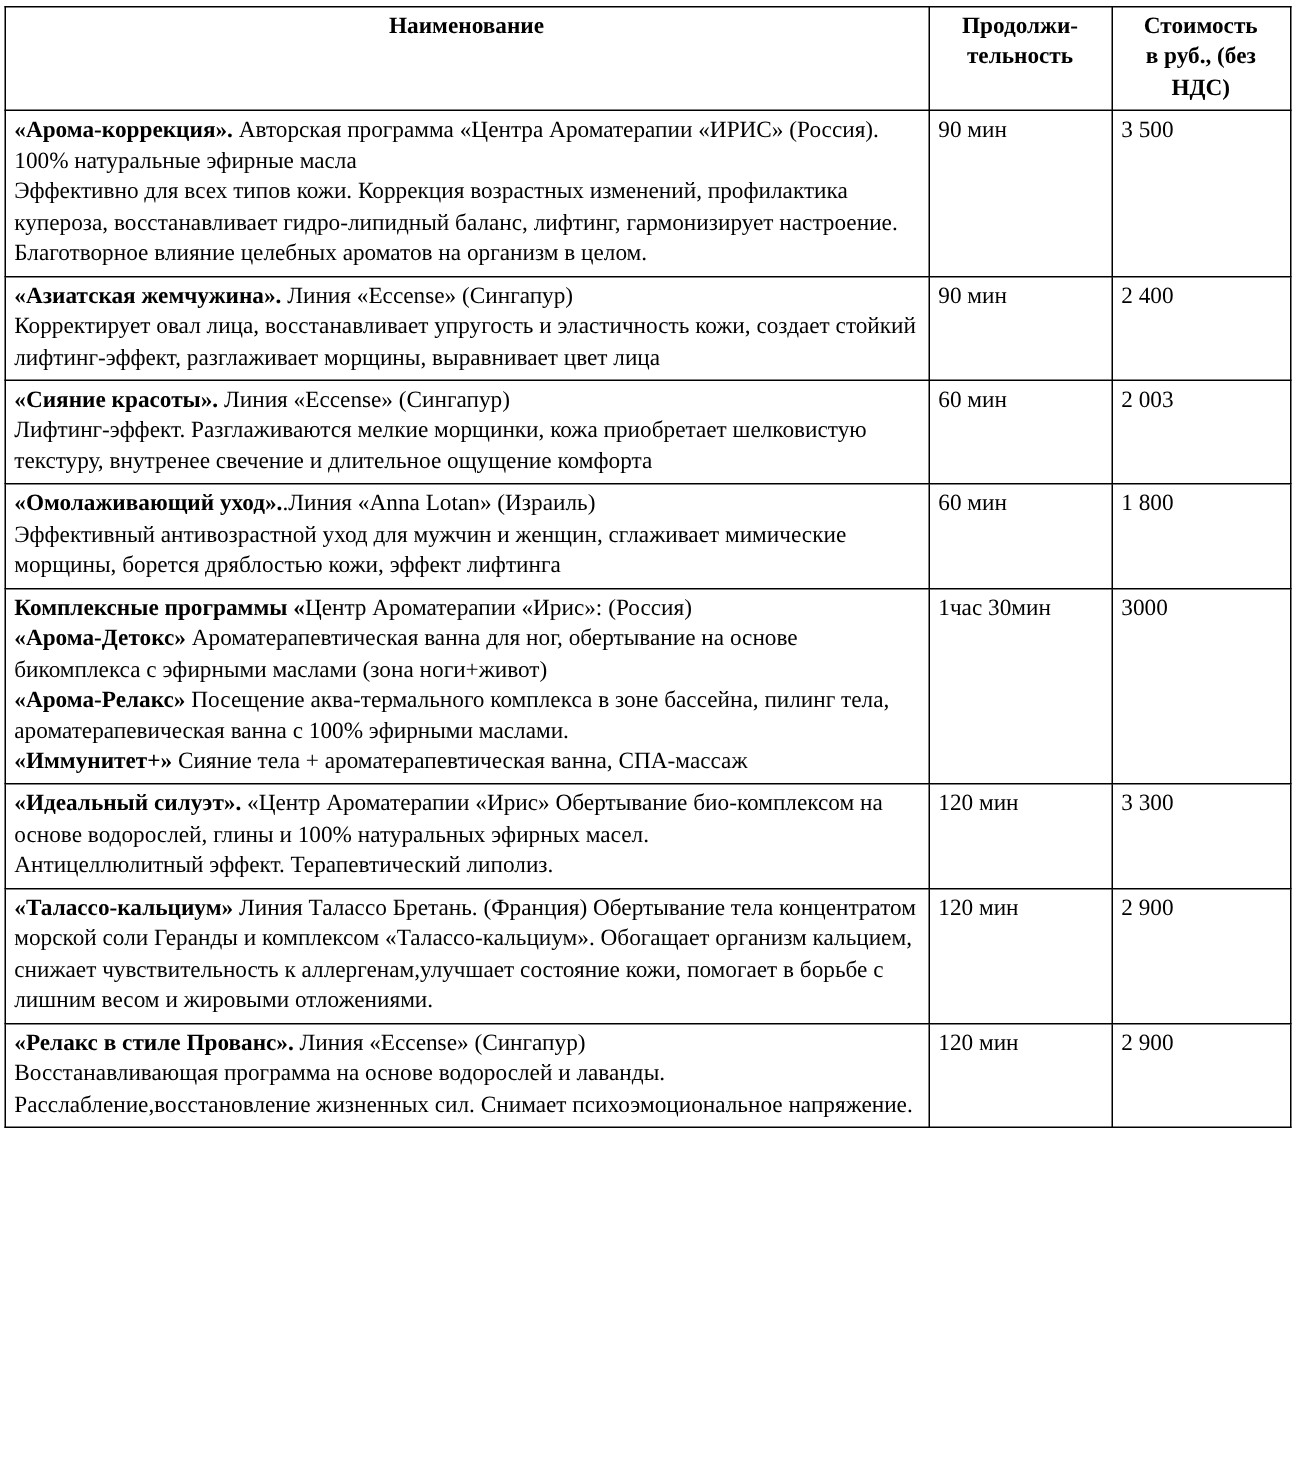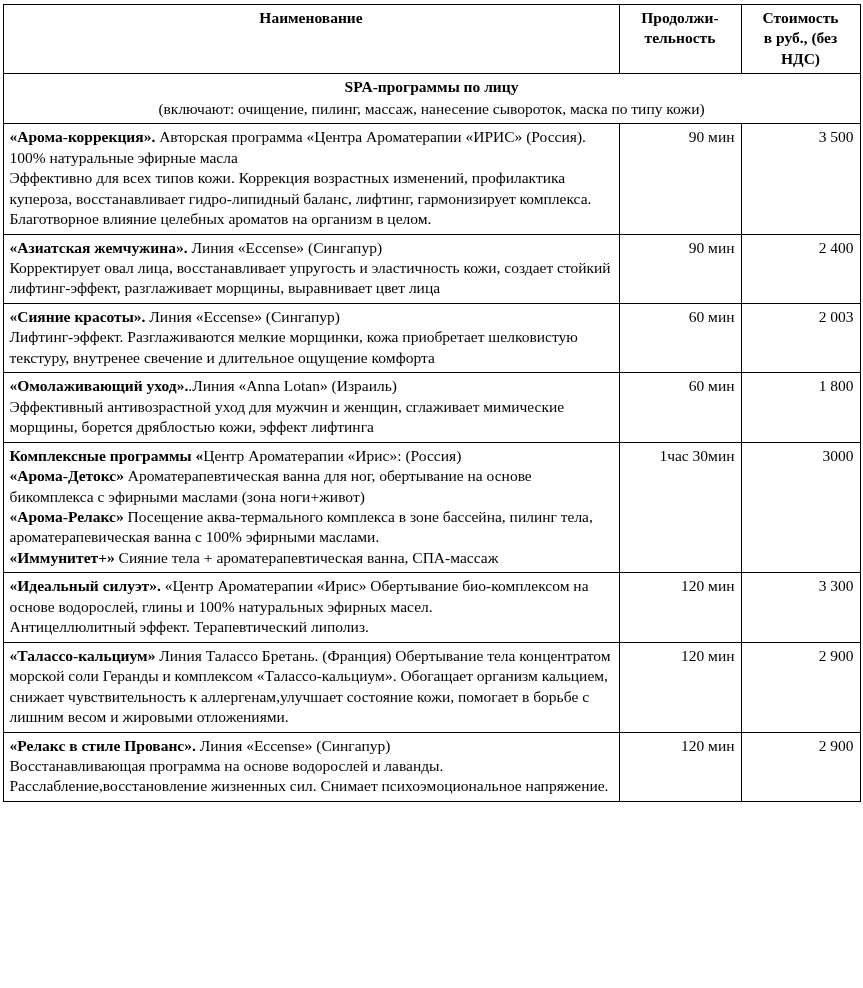--- a/index.html
+++ b/index.html
@@ -89,12 +89,6 @@
     </thead>
     <tbody>
 
-      <tr class="section-row">
-        <td colspan="3">
-          <span>SPA-программы по лицу</span>
-          <span class="sub">(включают: очищение, пилинг, массаж, нанесение сывороток, маска по типу кожи)</span>
-        </td>
-      </tr>
 
       <tr>
         <td class="name">

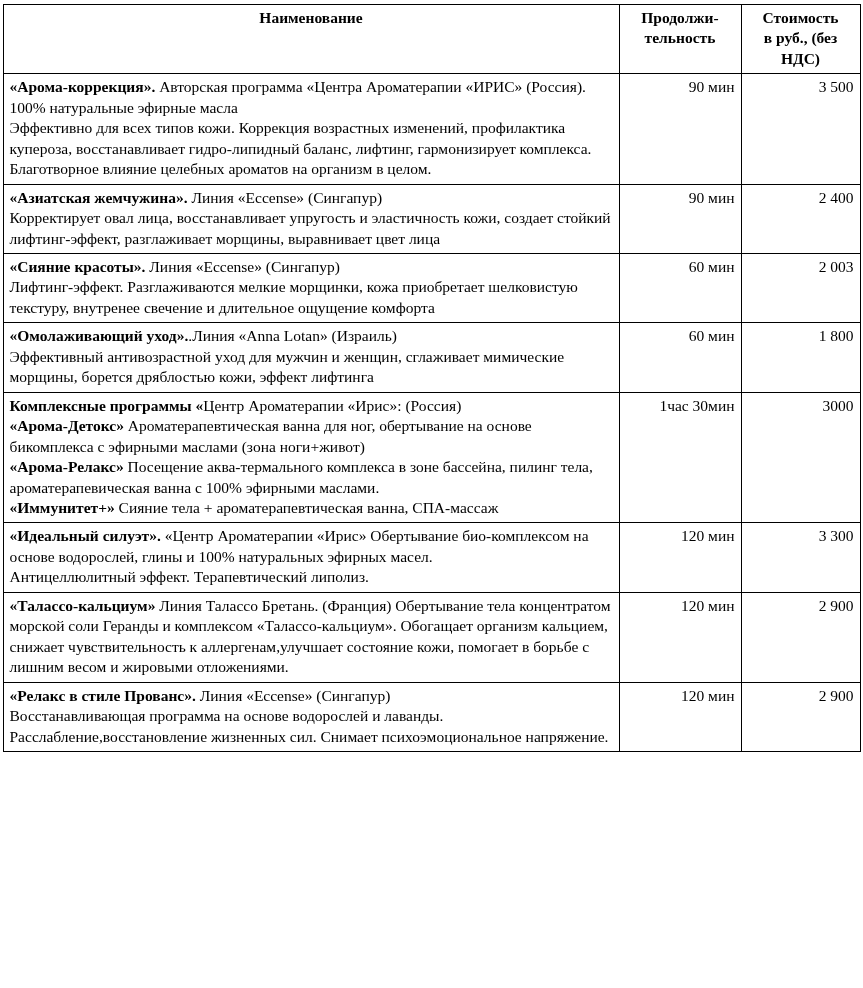--- a/index.html
+++ b/index.html
@@ -54,7 +54,7 @@
     margin-top: 1px;
   }
   .cell-center {
-    text-align: right;
+    text-align: left;
     vertical-align: middle;
     white-space: nowrap;
   }

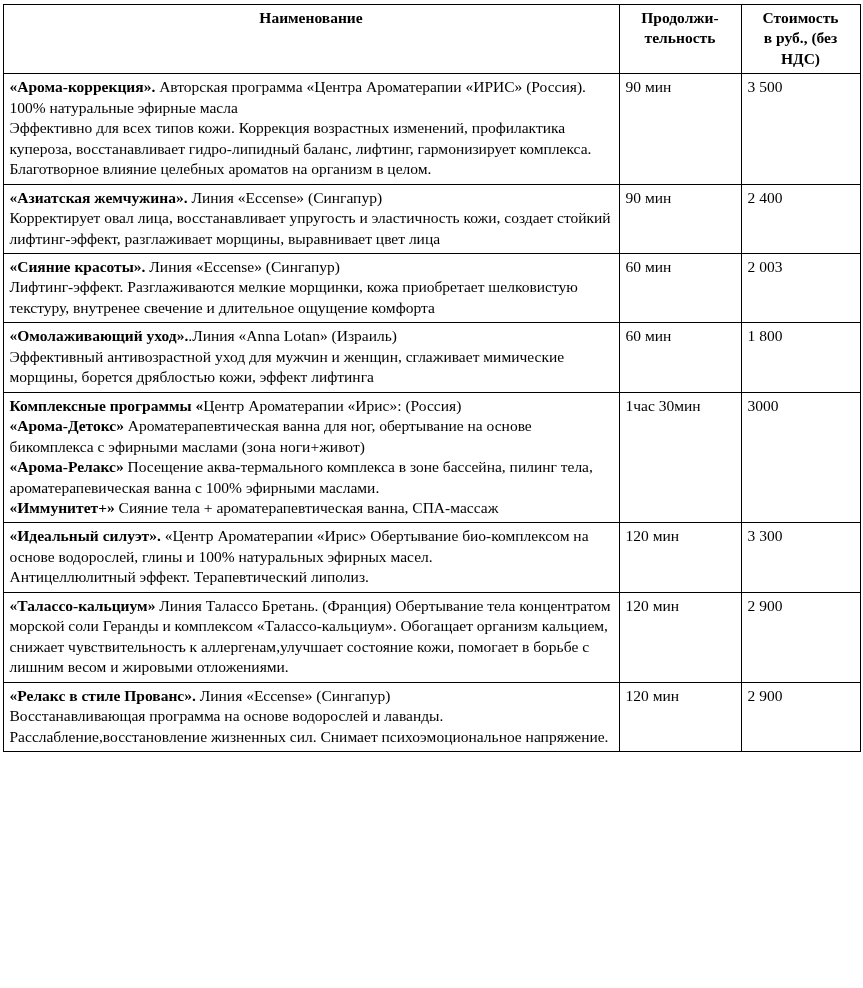--- a/index.html
+++ b/index.html
@@ -95,7 +95,7 @@
           <p>
             <span class="b">«Арома-коррекция».</span><span class="i"> Авторская программа «Центра Ароматерапии «ИРИС» (Россия).</span><span> 100% натуральные эфирные масла</span>
           </p>
-          <p class="desc">Эффективно для всех типов кожи. Коррекция возрастных изменений, профилактика купероза, восстанавливает гидро-липидный баланс, лифтинг, гармонизирует комплекса. Благотворное влияние целебных ароматов на организм в целом.</p>
+          <p class="desc">Эффективно для всех типов кожи. Коррекция возрастных изменений, профилактика купероза, восстанавливает гидро-липидный баланс, лифтинг, гармонизирует настроение. Благотворное влияние целебных ароматов на организм в целом.</p>
         </td>
         <td class="cell-center">90 мин</td>
         <td class="cell-center">3 500</td>

